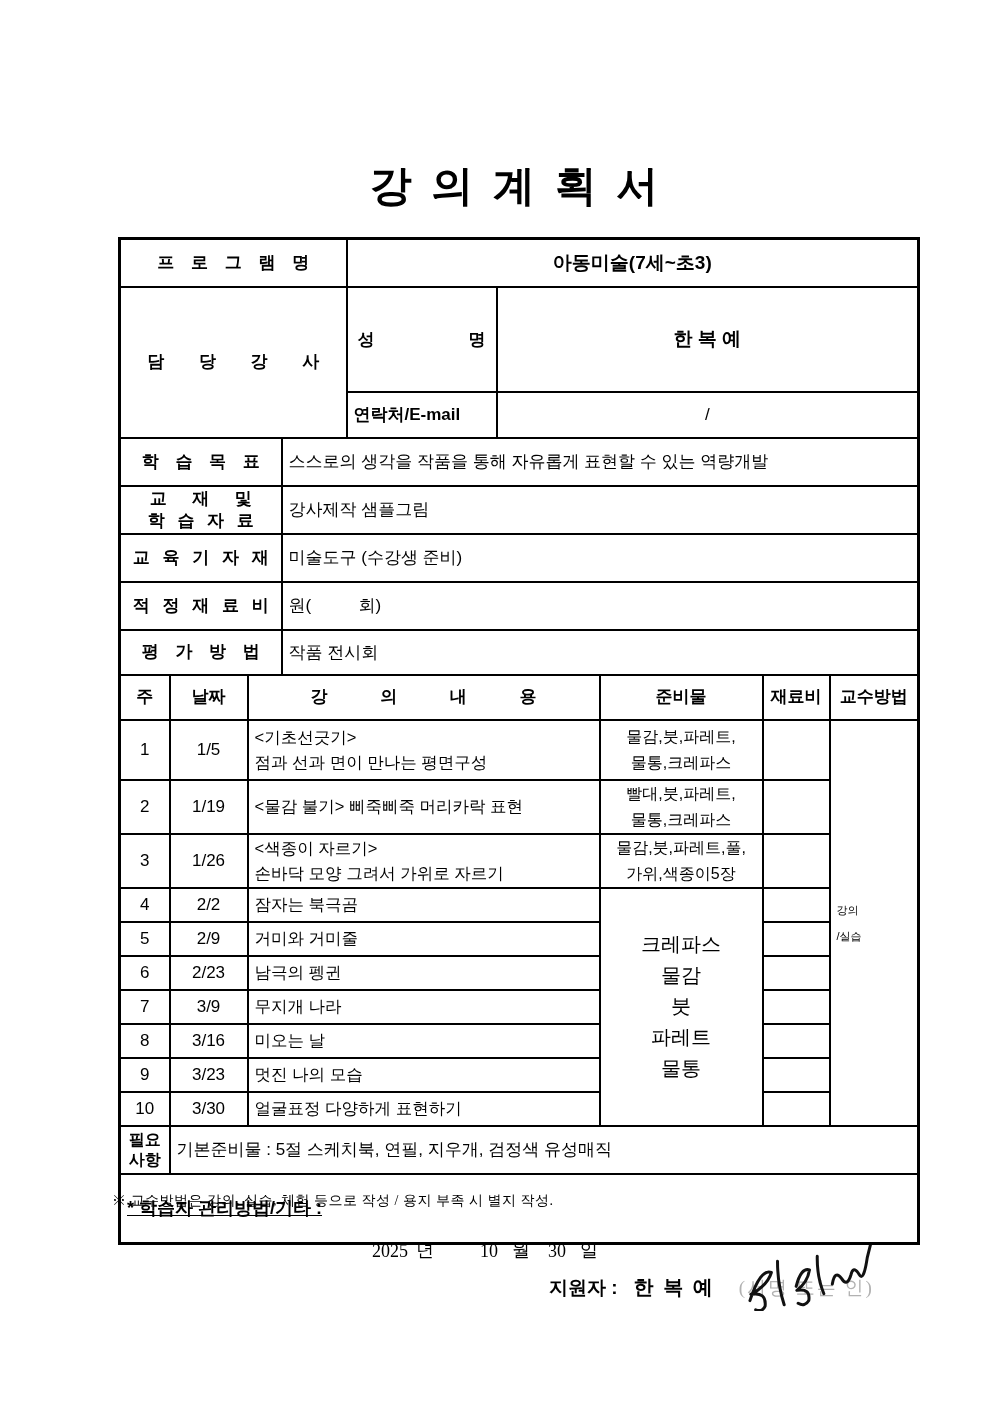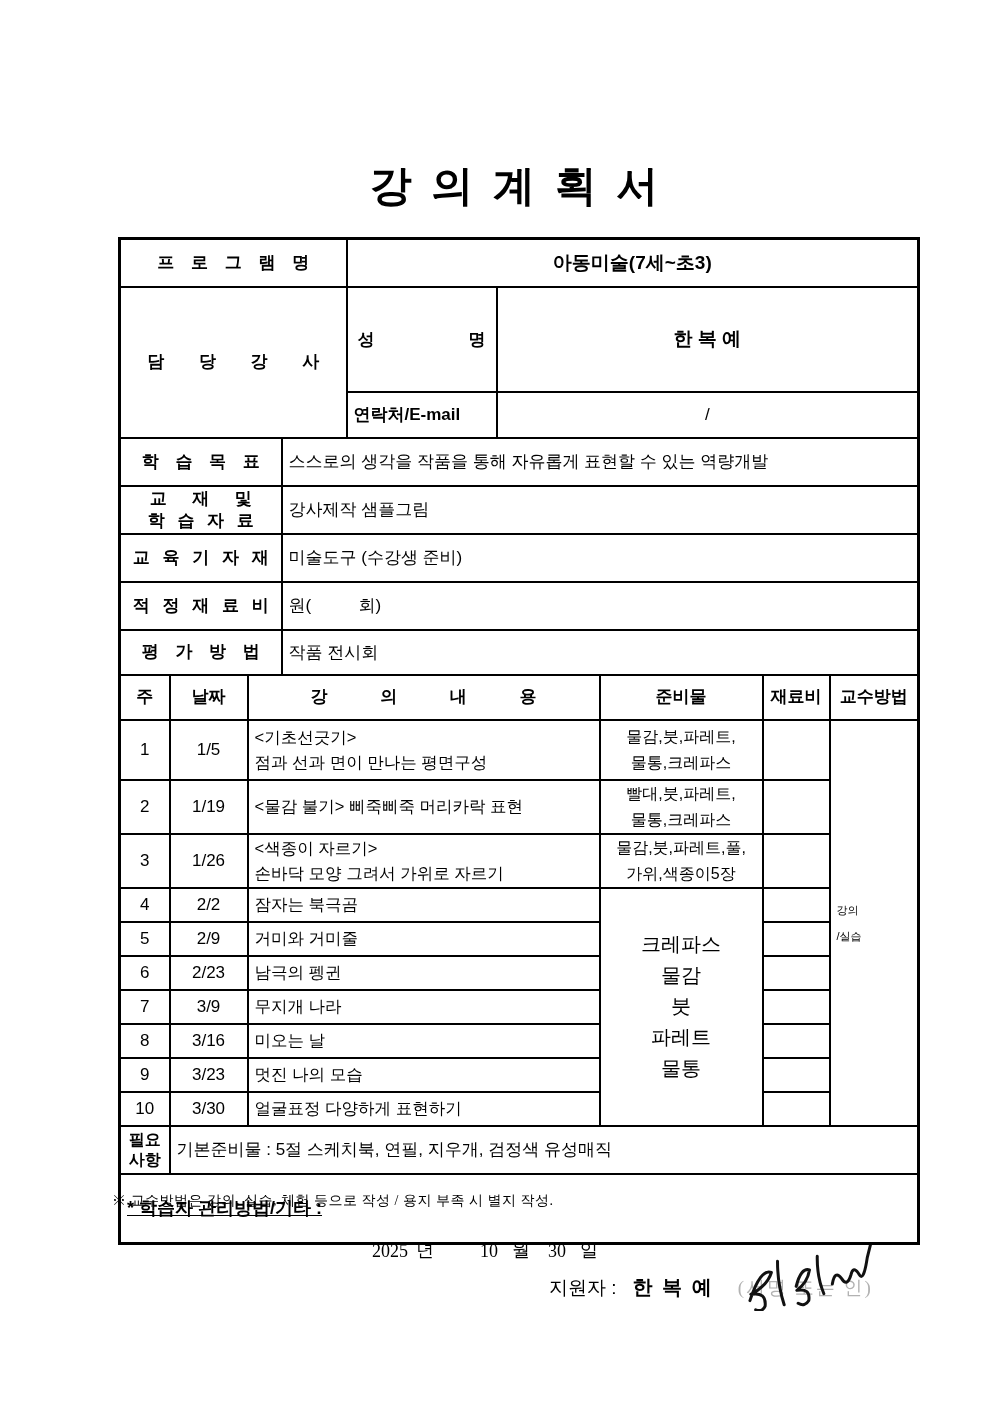--- a/index.html
+++ b/index.html
@@ -73,7 +73,7 @@
     position:absolute;left:549px;top:1274px;
     display:flex;align-items:baseline;
   }
-  .sig-label{font-weight:normal;font-size:19px;}
+  .sig-label{font-weight:bold;font-size:19px;}
   .sig-name{font-weight:bold;font-size:20px;margin-left:16px;letter-spacing:2px;}
   .sig-hint{
     font-family:"Liberation Serif", serif;

